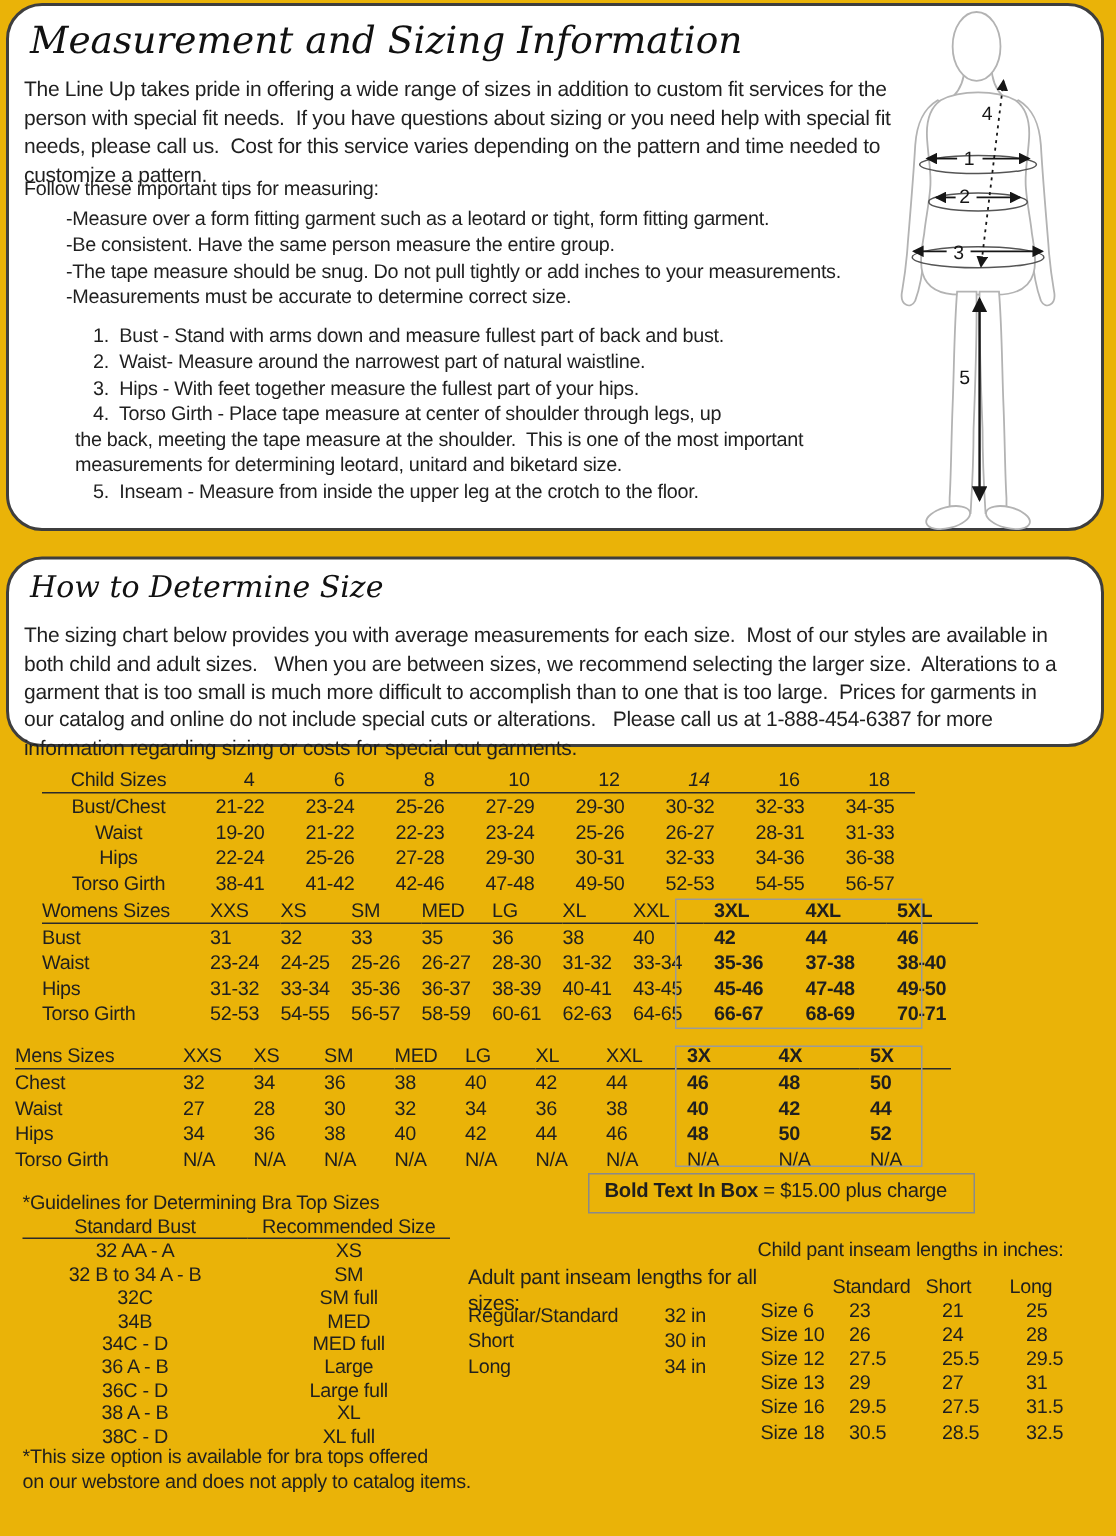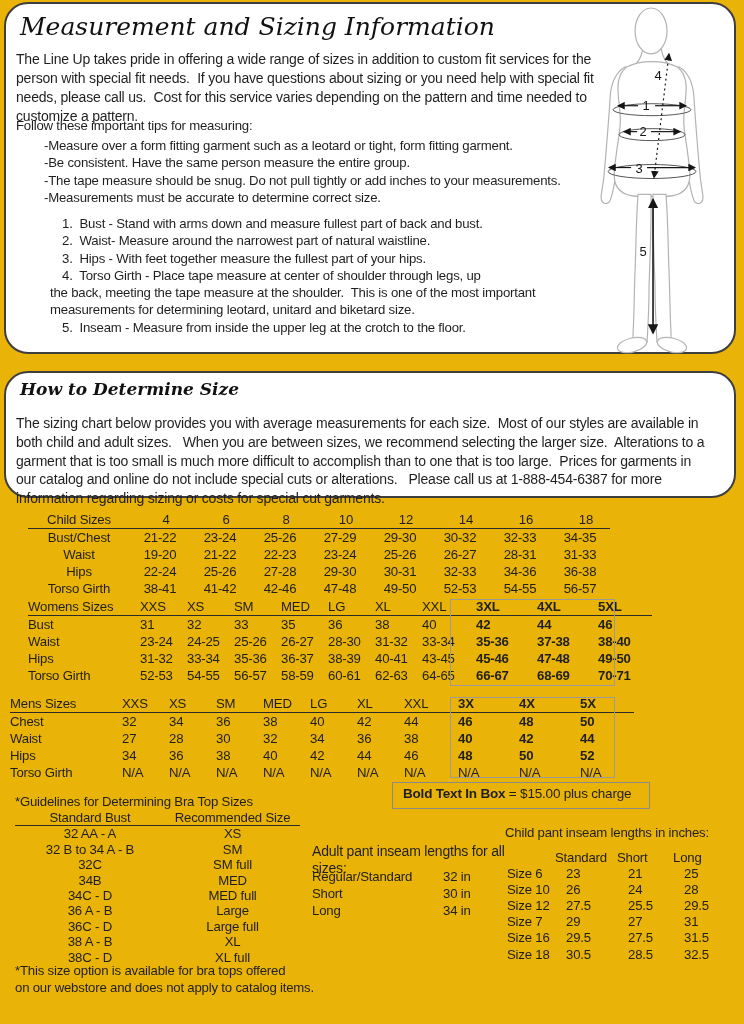--- a/index.html
+++ b/index.html
@@ -98,7 +98,7 @@
   </section>
 
   <section class="panel" style="left:4px;top:371px;width:732px;height:127px;">
-    <h1 class="script-title" style="left:14px;top:6px;font-size:17px;font-weight:bold;">How to Determine Size</h1>
+    <h1 class="script-title" style="left:14px;top:6px;font-size:20px;">How to Determine Size</h1>
     <p class="bodytext" style="left:10px;top:41px;width:692px;line-height:18.8px;">The sizing chart below provides you with average measurements for each size.  Most of our styles are available in both child and adult sizes.   When you are between sizes, we recommend selecting the larger size.  Alterations to a garment that is too small is much more difficult to accomplish than to one that is too large.  Prices for garments in our catalog and online do not include special cuts or alterations.   Please call us at 1-888-454-6387 for more information regarding sizing or costs for special cut garments.</p>
   </section>
 

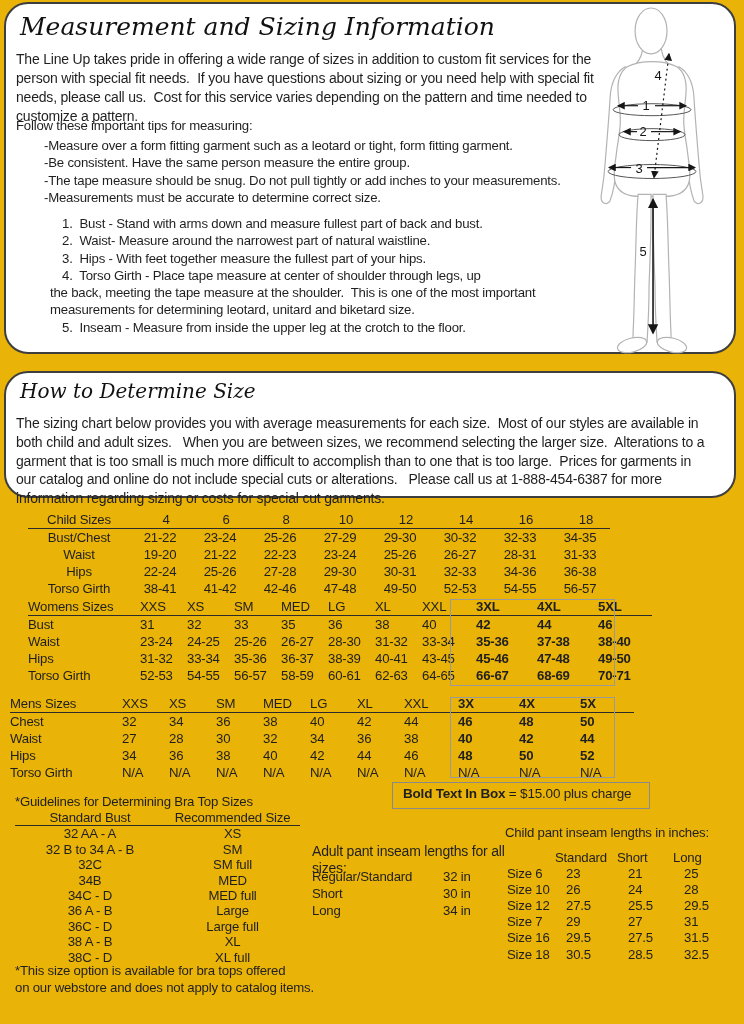--- a/index.html
+++ b/index.html
@@ -112,7 +112,7 @@
             <td style="width: 48px;">8</td>
             <td style="width: 48px;">10</td>
             <td style="width: 48px;">12</td>
-            <td style="width: 48px;">14</td>
+            <td style="width: 48px; font-style: italic;">14</td>
             <td style="width: 48px;">16</td>
             <td style="width: 48px;">18</td>
           </tr>

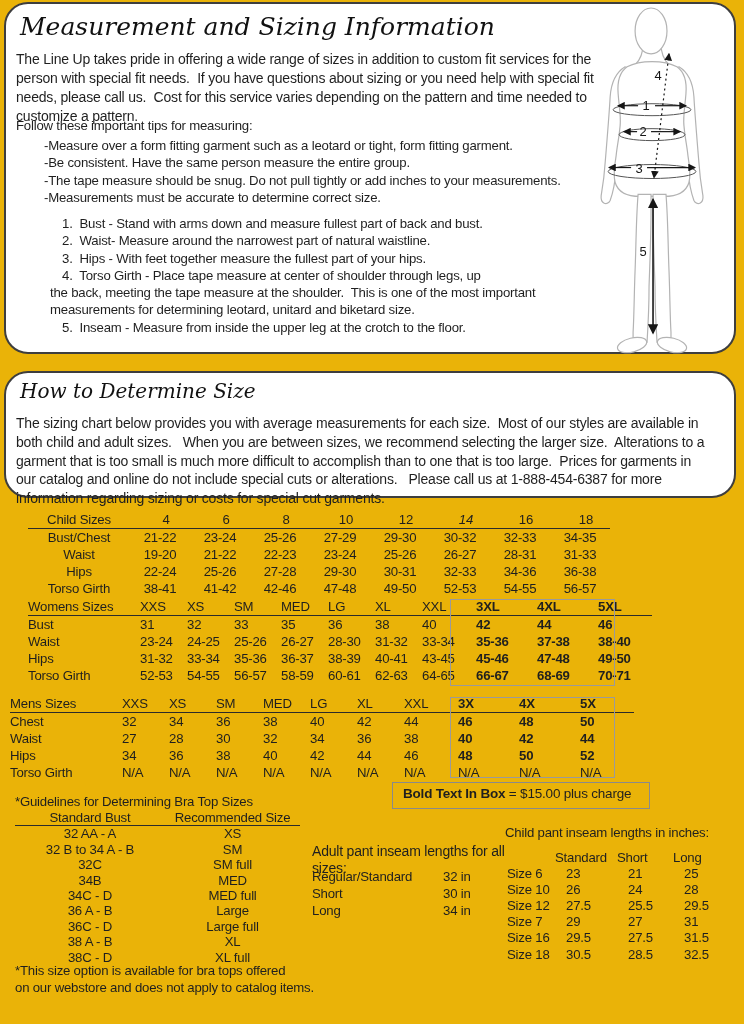--- a/index.html
+++ b/index.html
@@ -411,7 +411,7 @@
             <td>29.5</td>
           </tr>
           <tr>
-            <td>Size 7</td>
+            <td>Size 13</td>
             <td>29</td>
             <td>27</td>
             <td>31</td>

